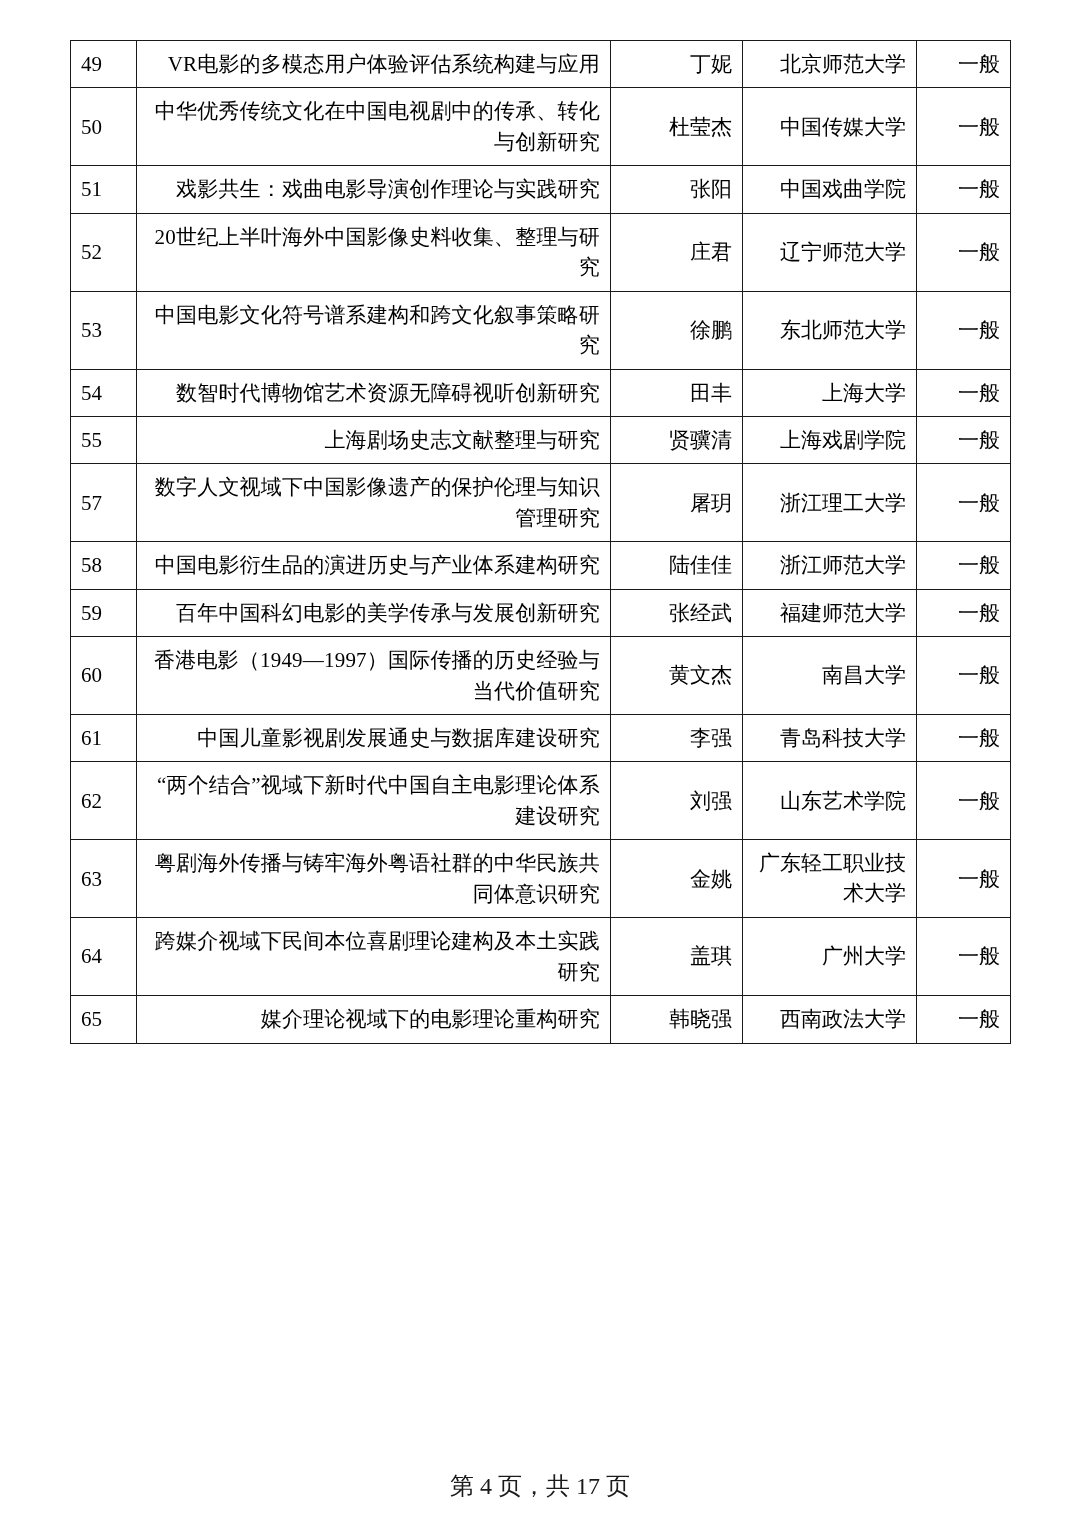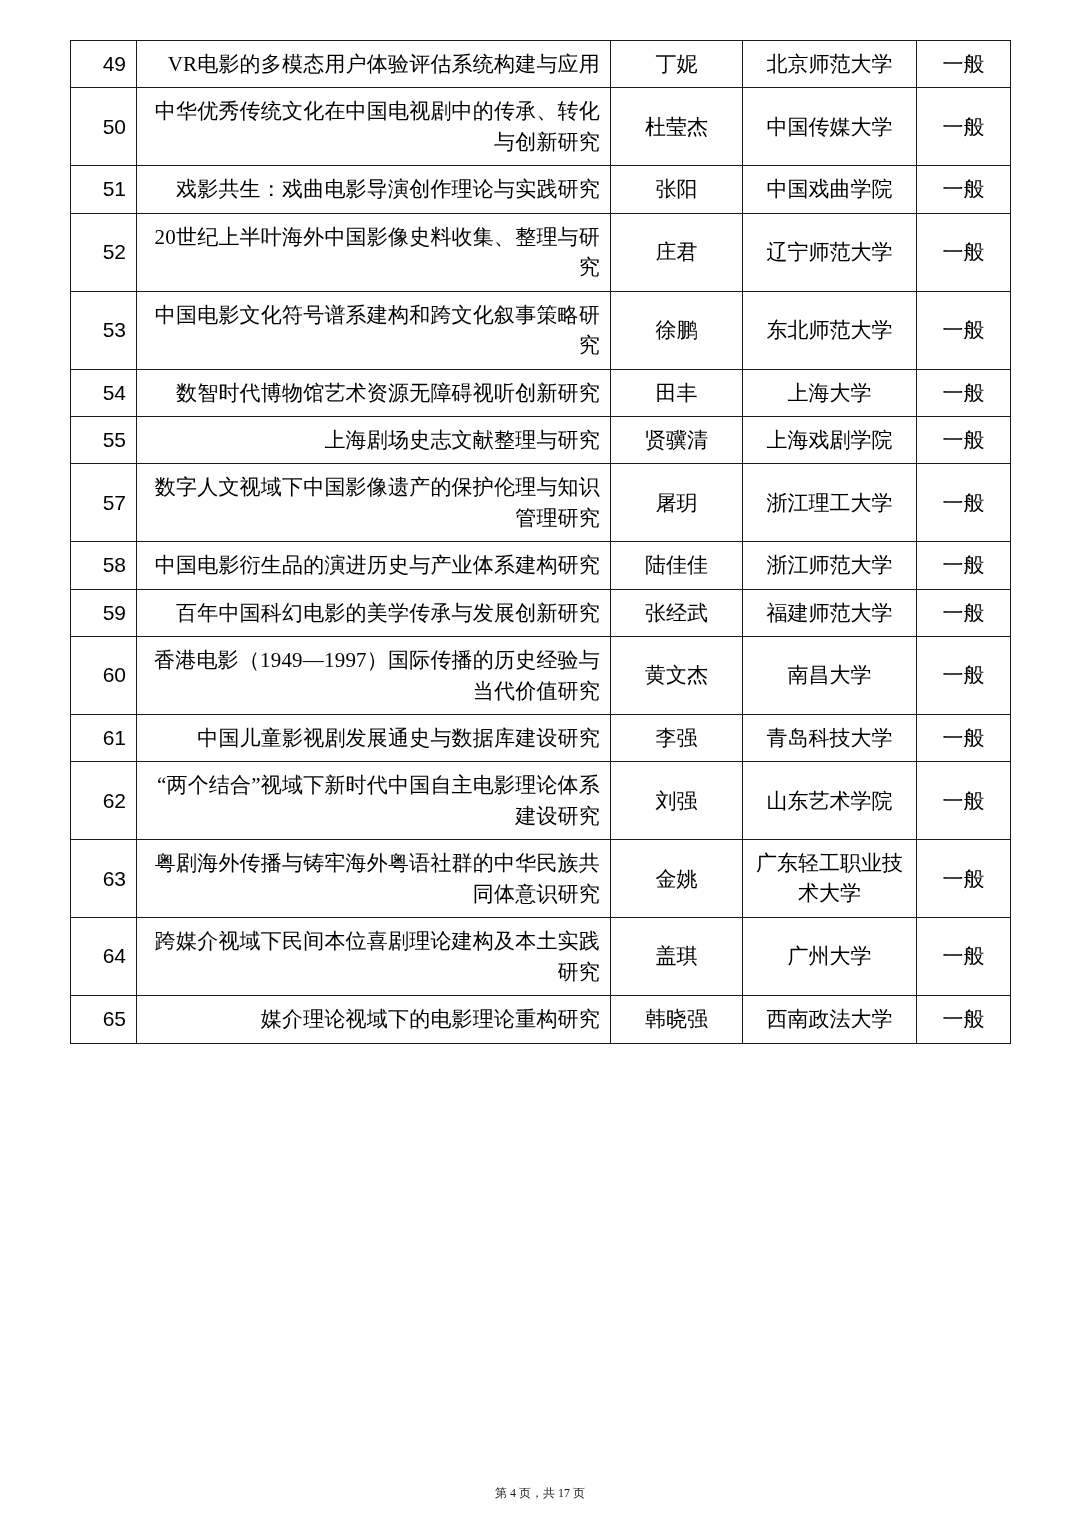--- a/index.html
+++ b/index.html
@@ -41,9 +41,9 @@
   col.c-type { width: 94px; }
 
   td.idx {
-    text-align: right;
+    text-align: left;
     font-size: 20px;
-    font-family: Liberation Sans, sans-serif;
+    font-family: Liberation Serif, serif;
   }
   td.title {
     text-align: right;

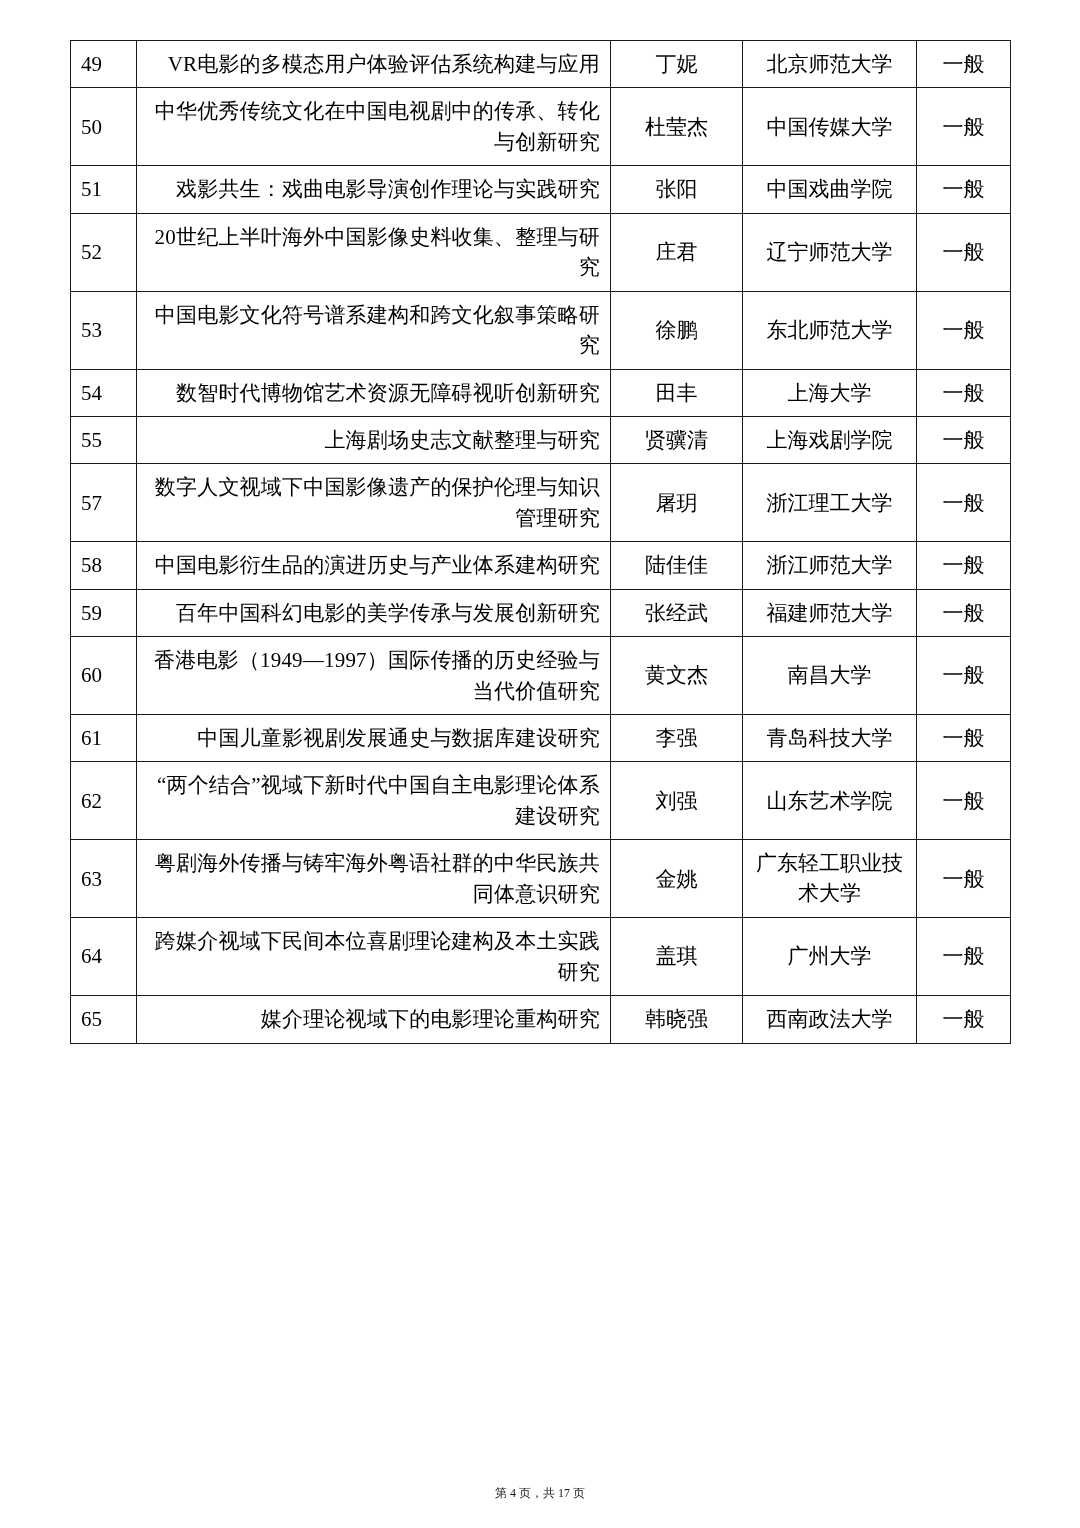--- a/index.html
+++ b/index.html
@@ -50,7 +50,7 @@
     letter-spacing: 0.2px;
   }
   td.person, td.org, td.type {
-    text-align: center;
+    text-align: right;
     white-space: normal;
   }
   td.org.two-line { line-height: 1.4; margin-left: 12px; }

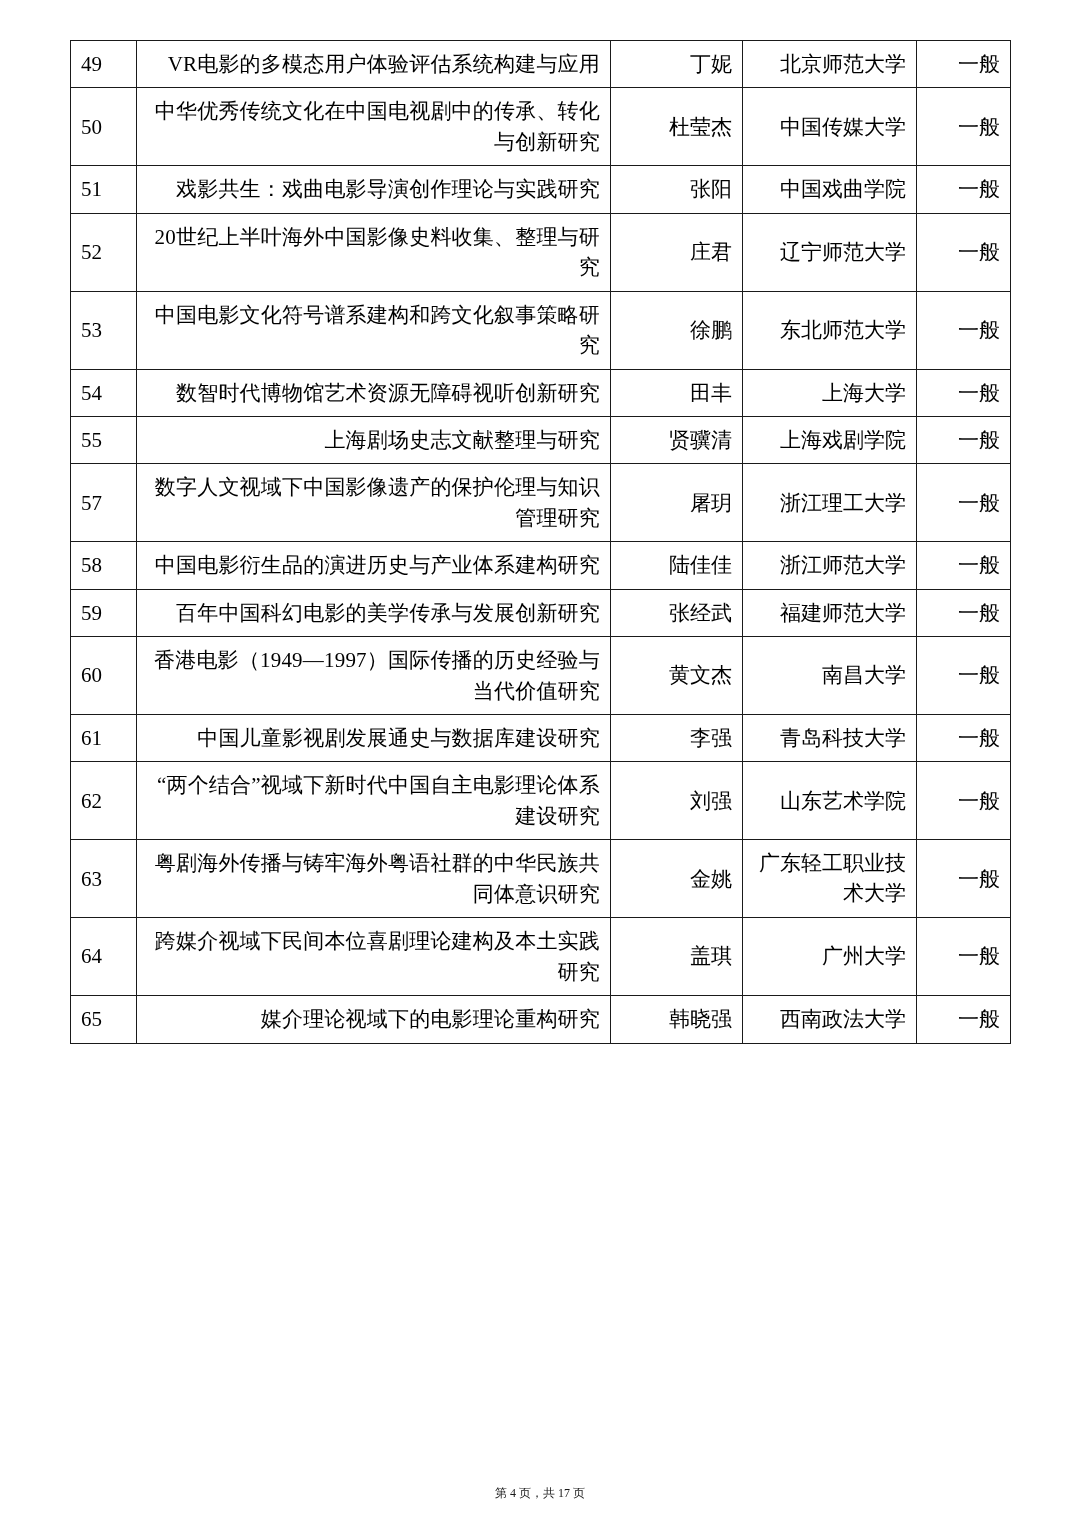--- a/index.html
+++ b/index.html
@@ -61,7 +61,7 @@
     right: 0;
     bottom: 26px;
     text-align: center;
-    font-size: 12px;
+    font-size: 24px;
     font-family: "Liberation Serif", serif;
     color: #1a1a1a;
   }

